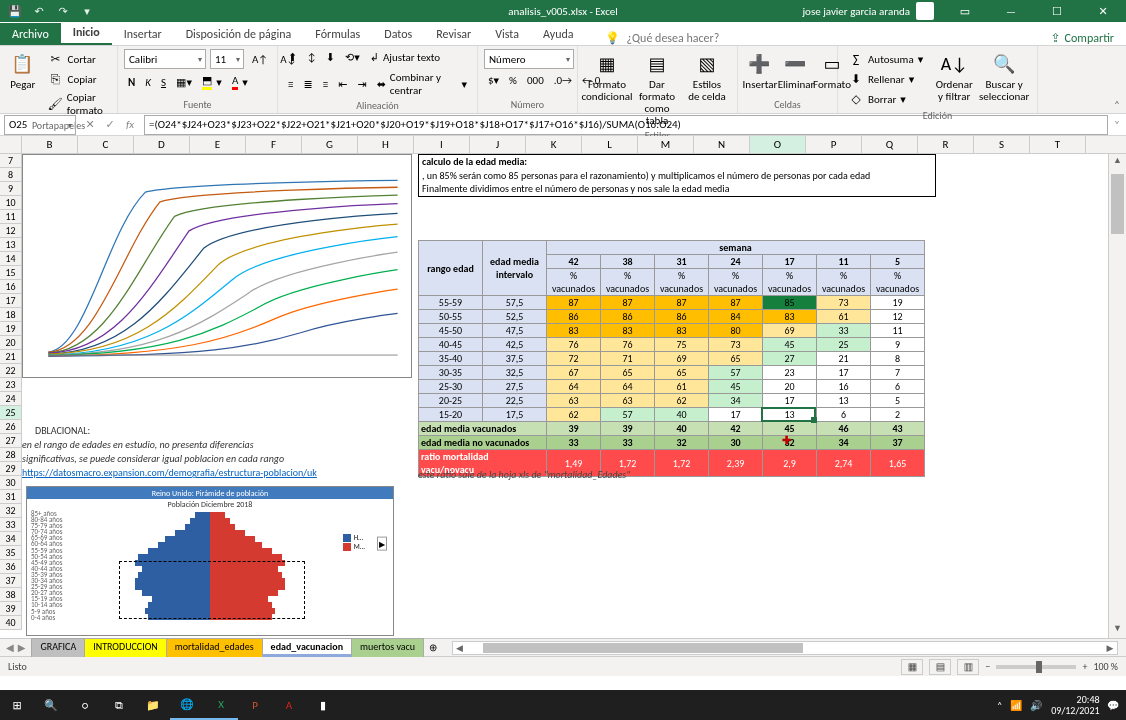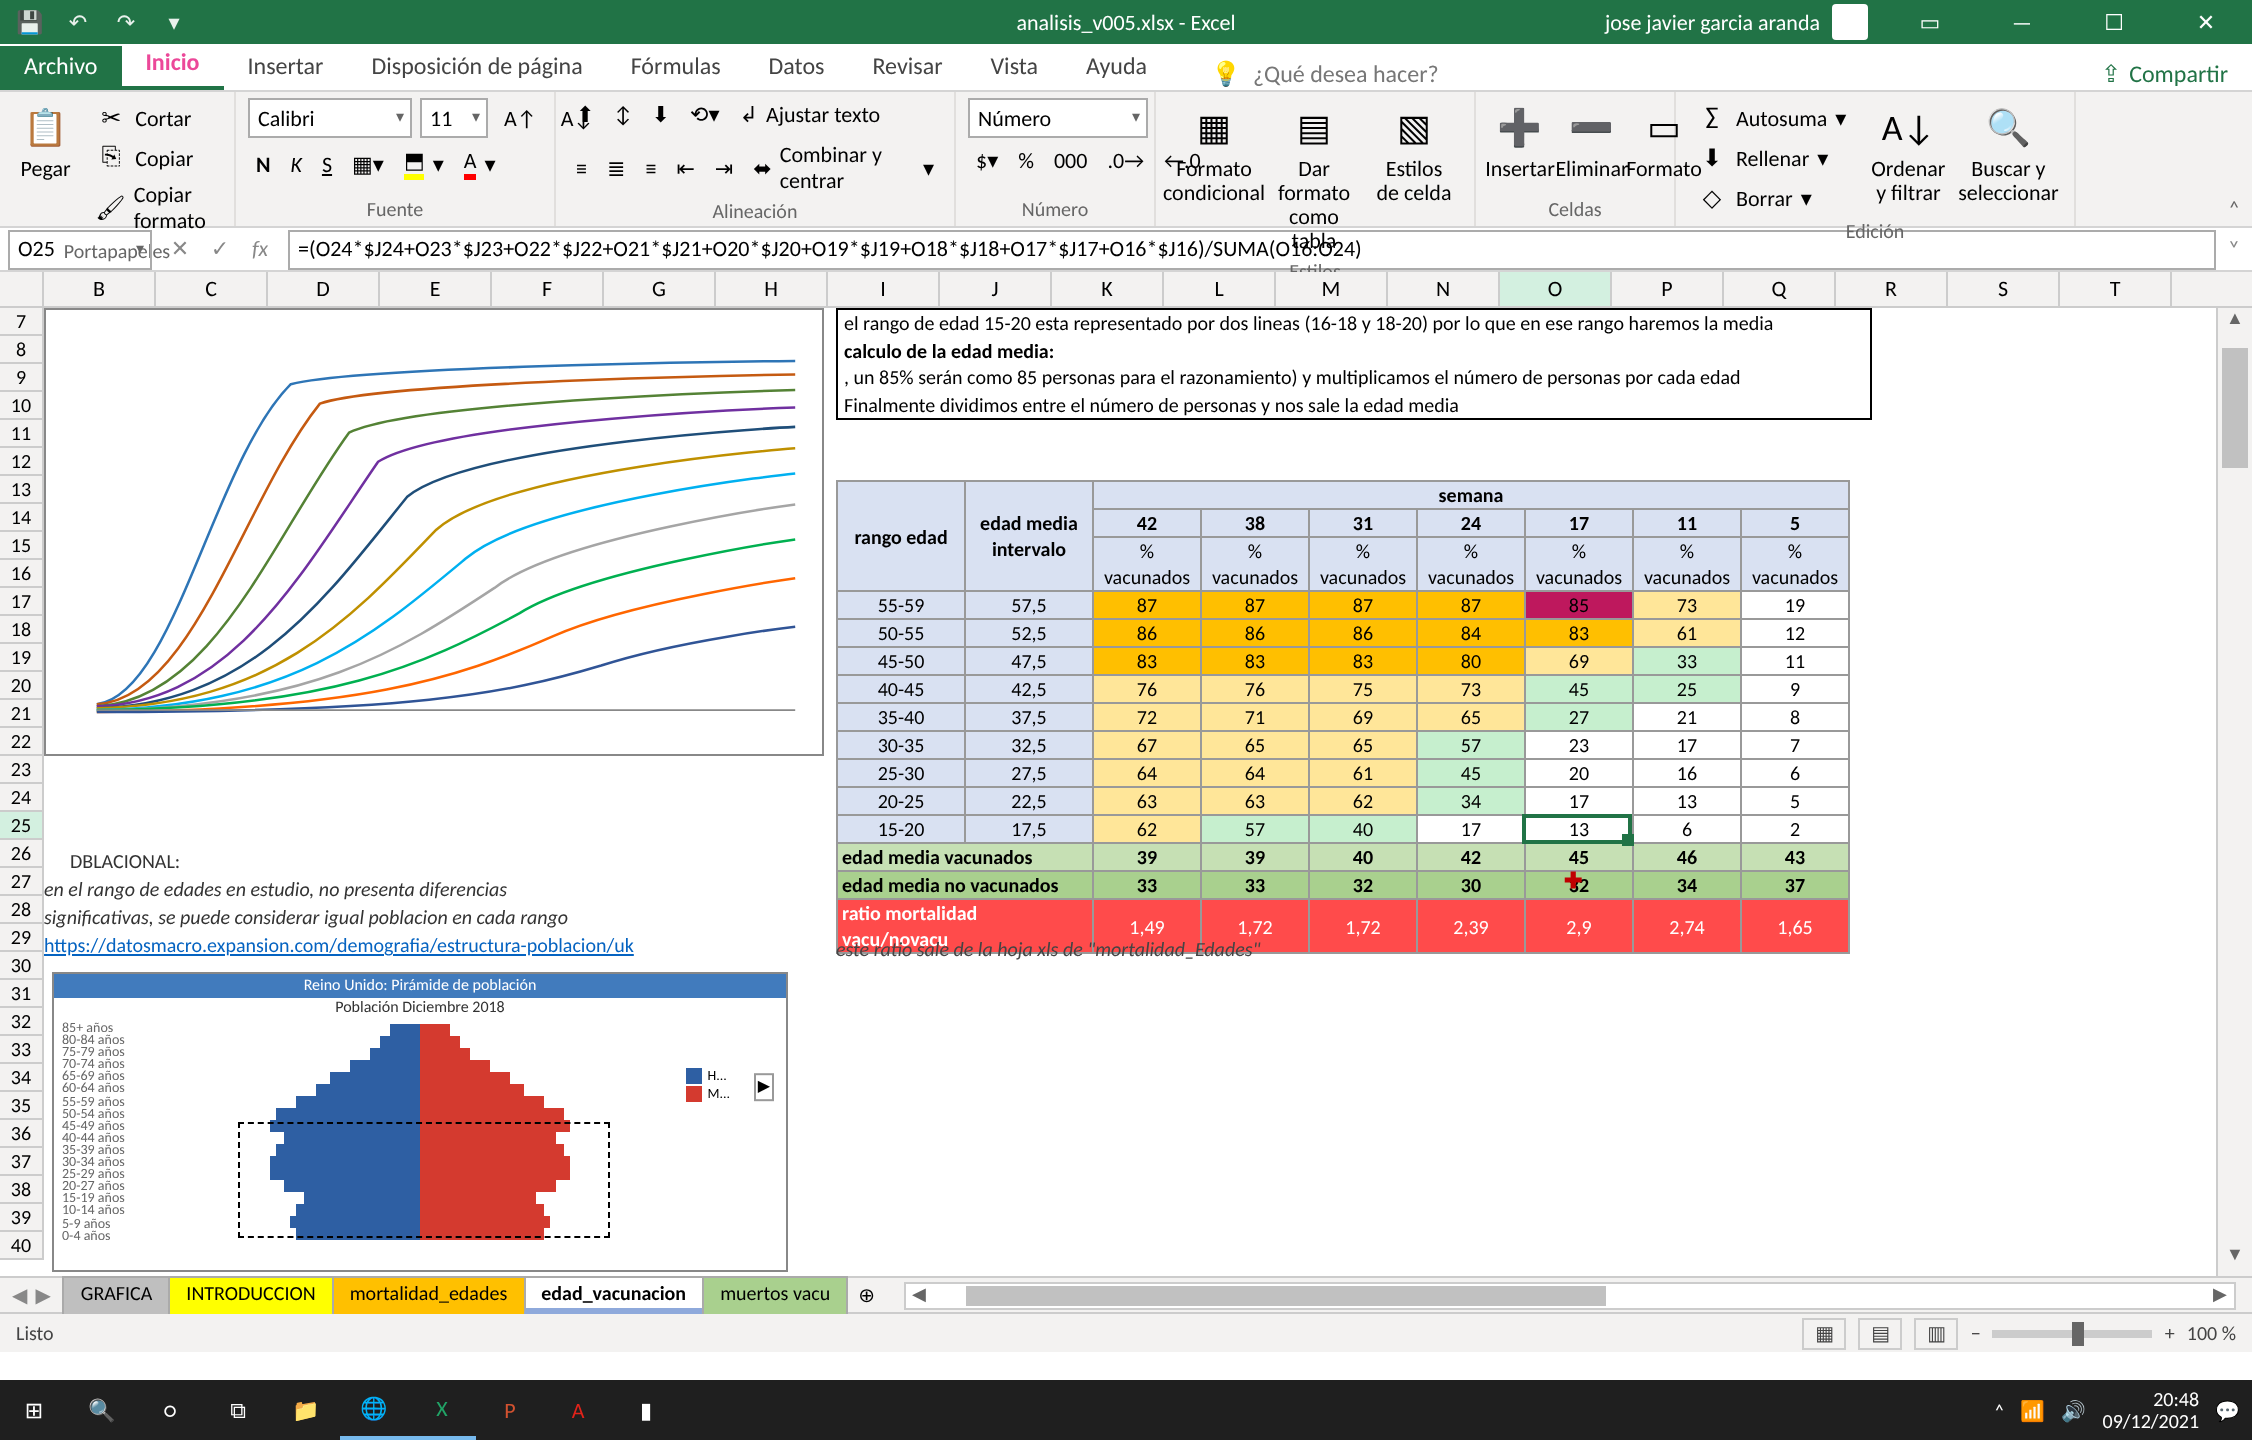--- a/index.html
+++ b/index.html
@@ -19,7 +19,7 @@
 .ribbon-tabs { height: 24px; background: #fff; display:flex; align-items:flex-end; border-bottom:1px solid #d4d4d4; font-size:12px; }
 .ribbon-tabs .tab { padding:4px 12px; color:#444; cursor:pointer;}
 .ribbon-tabs .tab.file { background:#217346; color:#fff;}
-.ribbon-tabs .tab.active { color:#ec4899; border-bottom:2px solid #217346; font-weight:600;}
+.ribbon-tabs .tab.active { color:#404040; border-bottom:2px solid #217346; font-weight:600;}
 .ribbon-tabs .tell { margin-left:20px; color:#777; display:flex; align-items:center; gap:6px;}
 .ribbon-tabs .share { margin-left:auto; padding:0 12px; color:#217346; display:flex; align-items:center; gap:4px;}
 

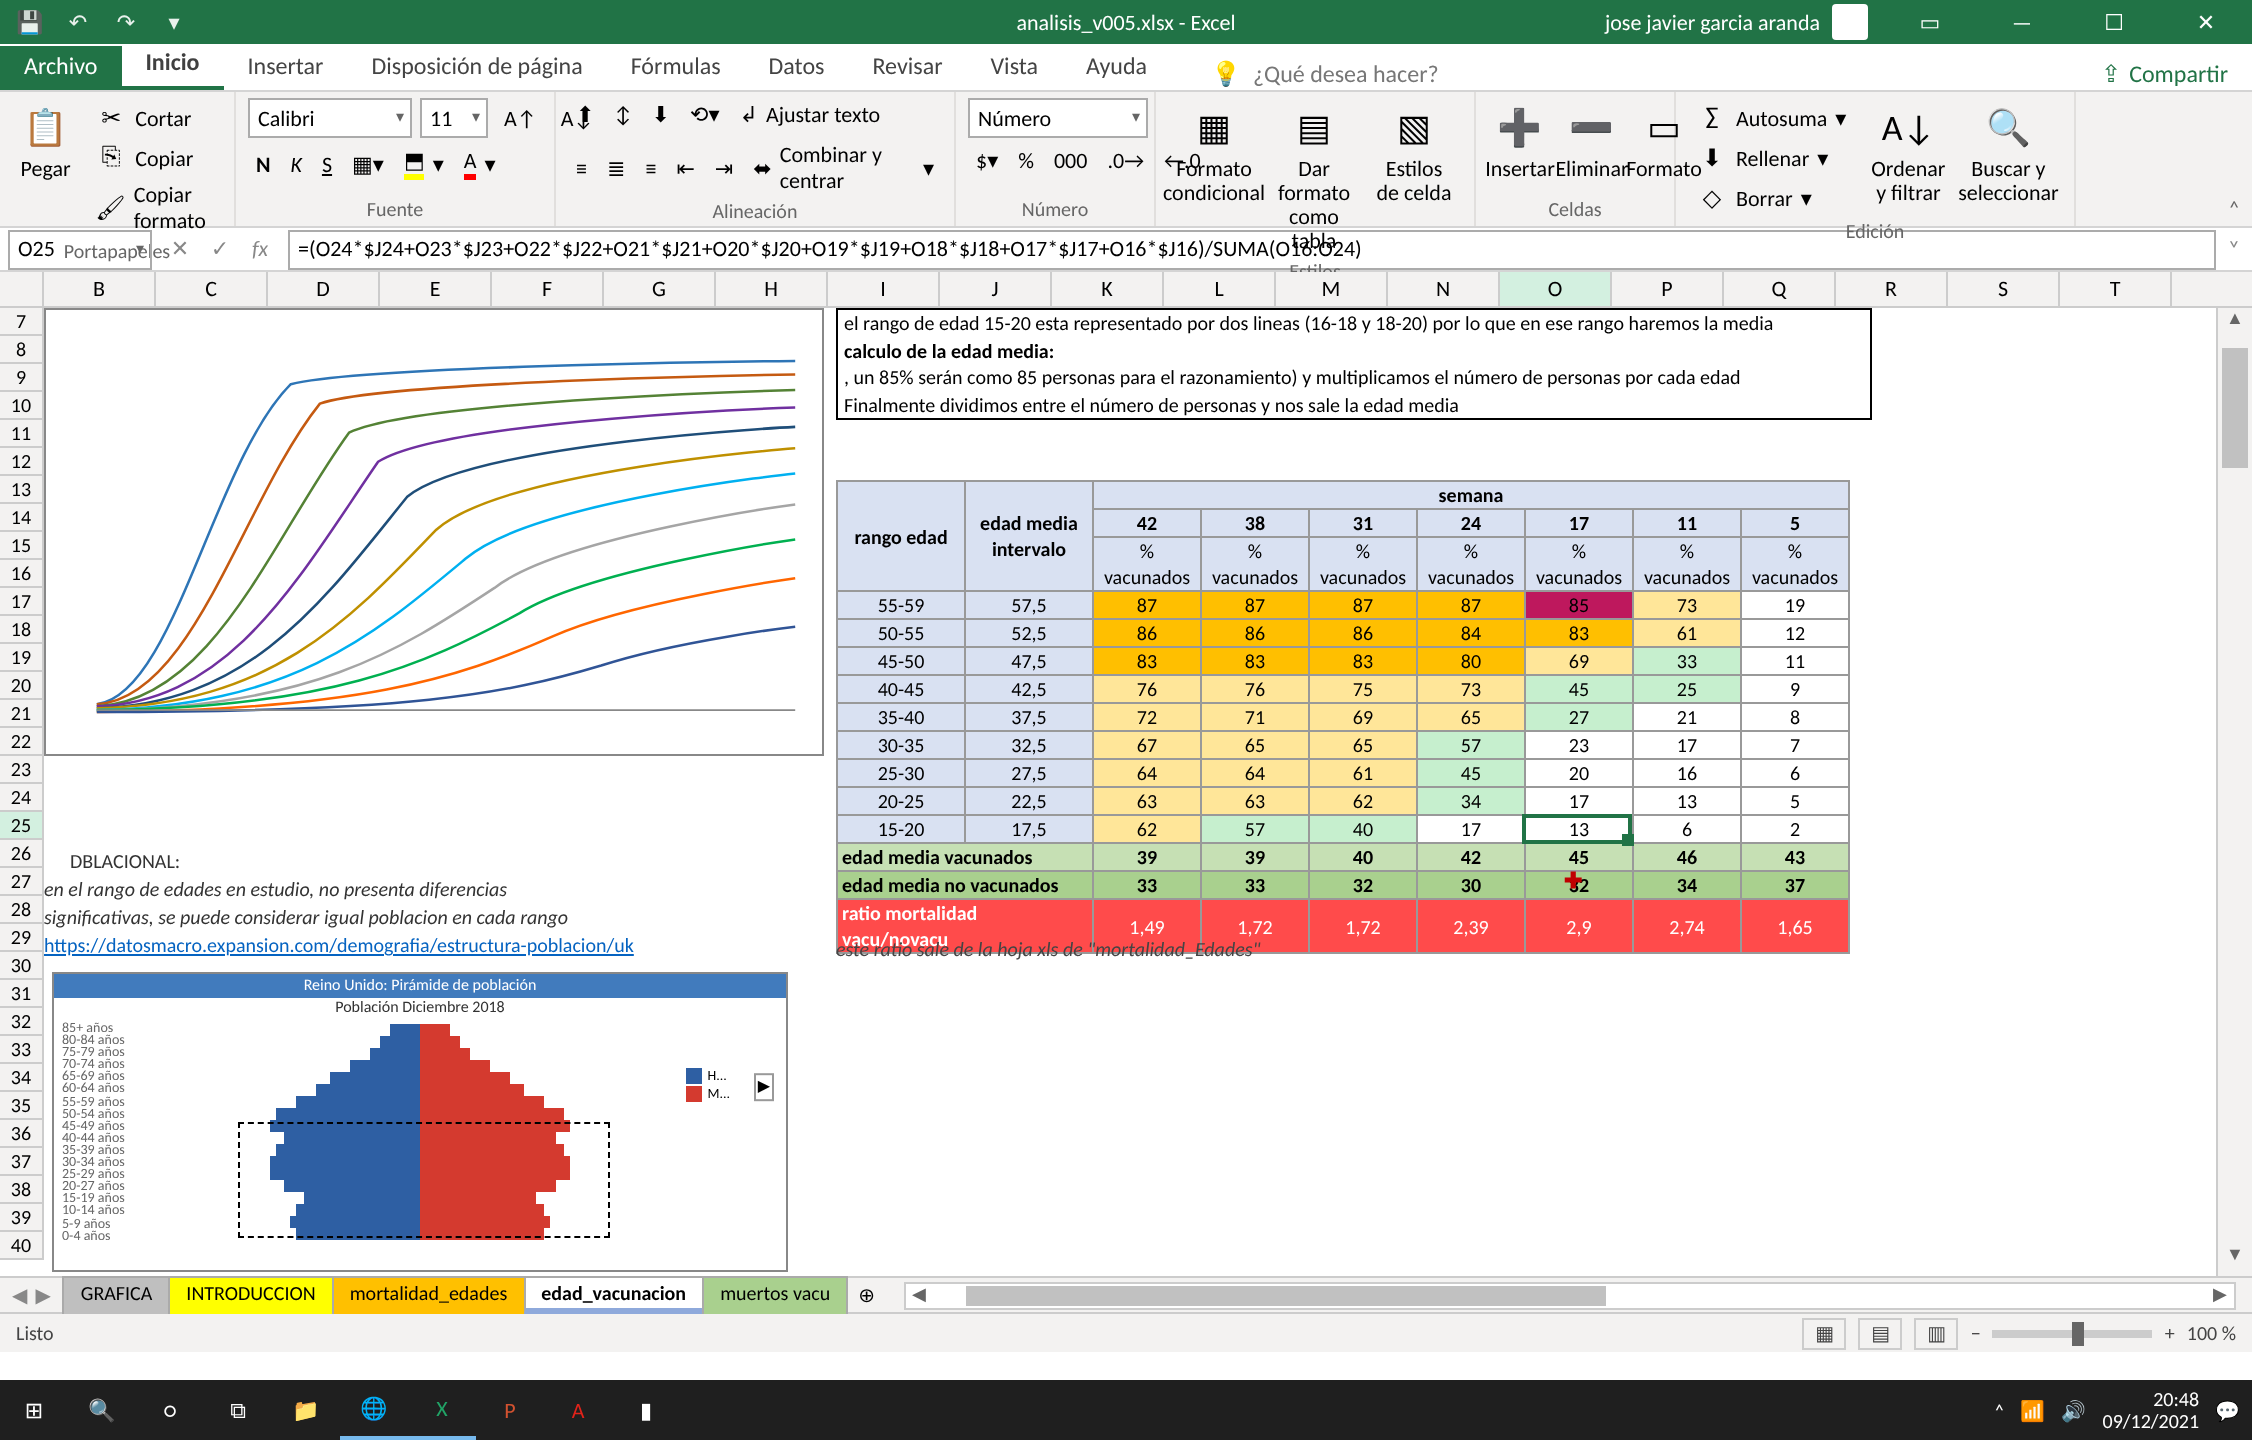--- a/index.html
+++ b/index.html
@@ -425,7 +425,6 @@
     <div class="txt link" style="left:0; top:312px;">https://datosmacro.expansion.com/demografia/estructura-poblacion/uk</div>
 
     <div class="explain">
-      <div>el rango de edad 15-20 esta representado por dos lineas (16-18 y 18-20) por lo que en ese rango haremos la media</div>
       <div class="bold">calculo de la edad media:</div>
       <div>, un 85% serán como 85 personas para el razonamiento) y multiplicamos el número de personas por cada edad</div>
       <div>Finalmente dividimos entre el número de personas y nos sale la edad media</div>

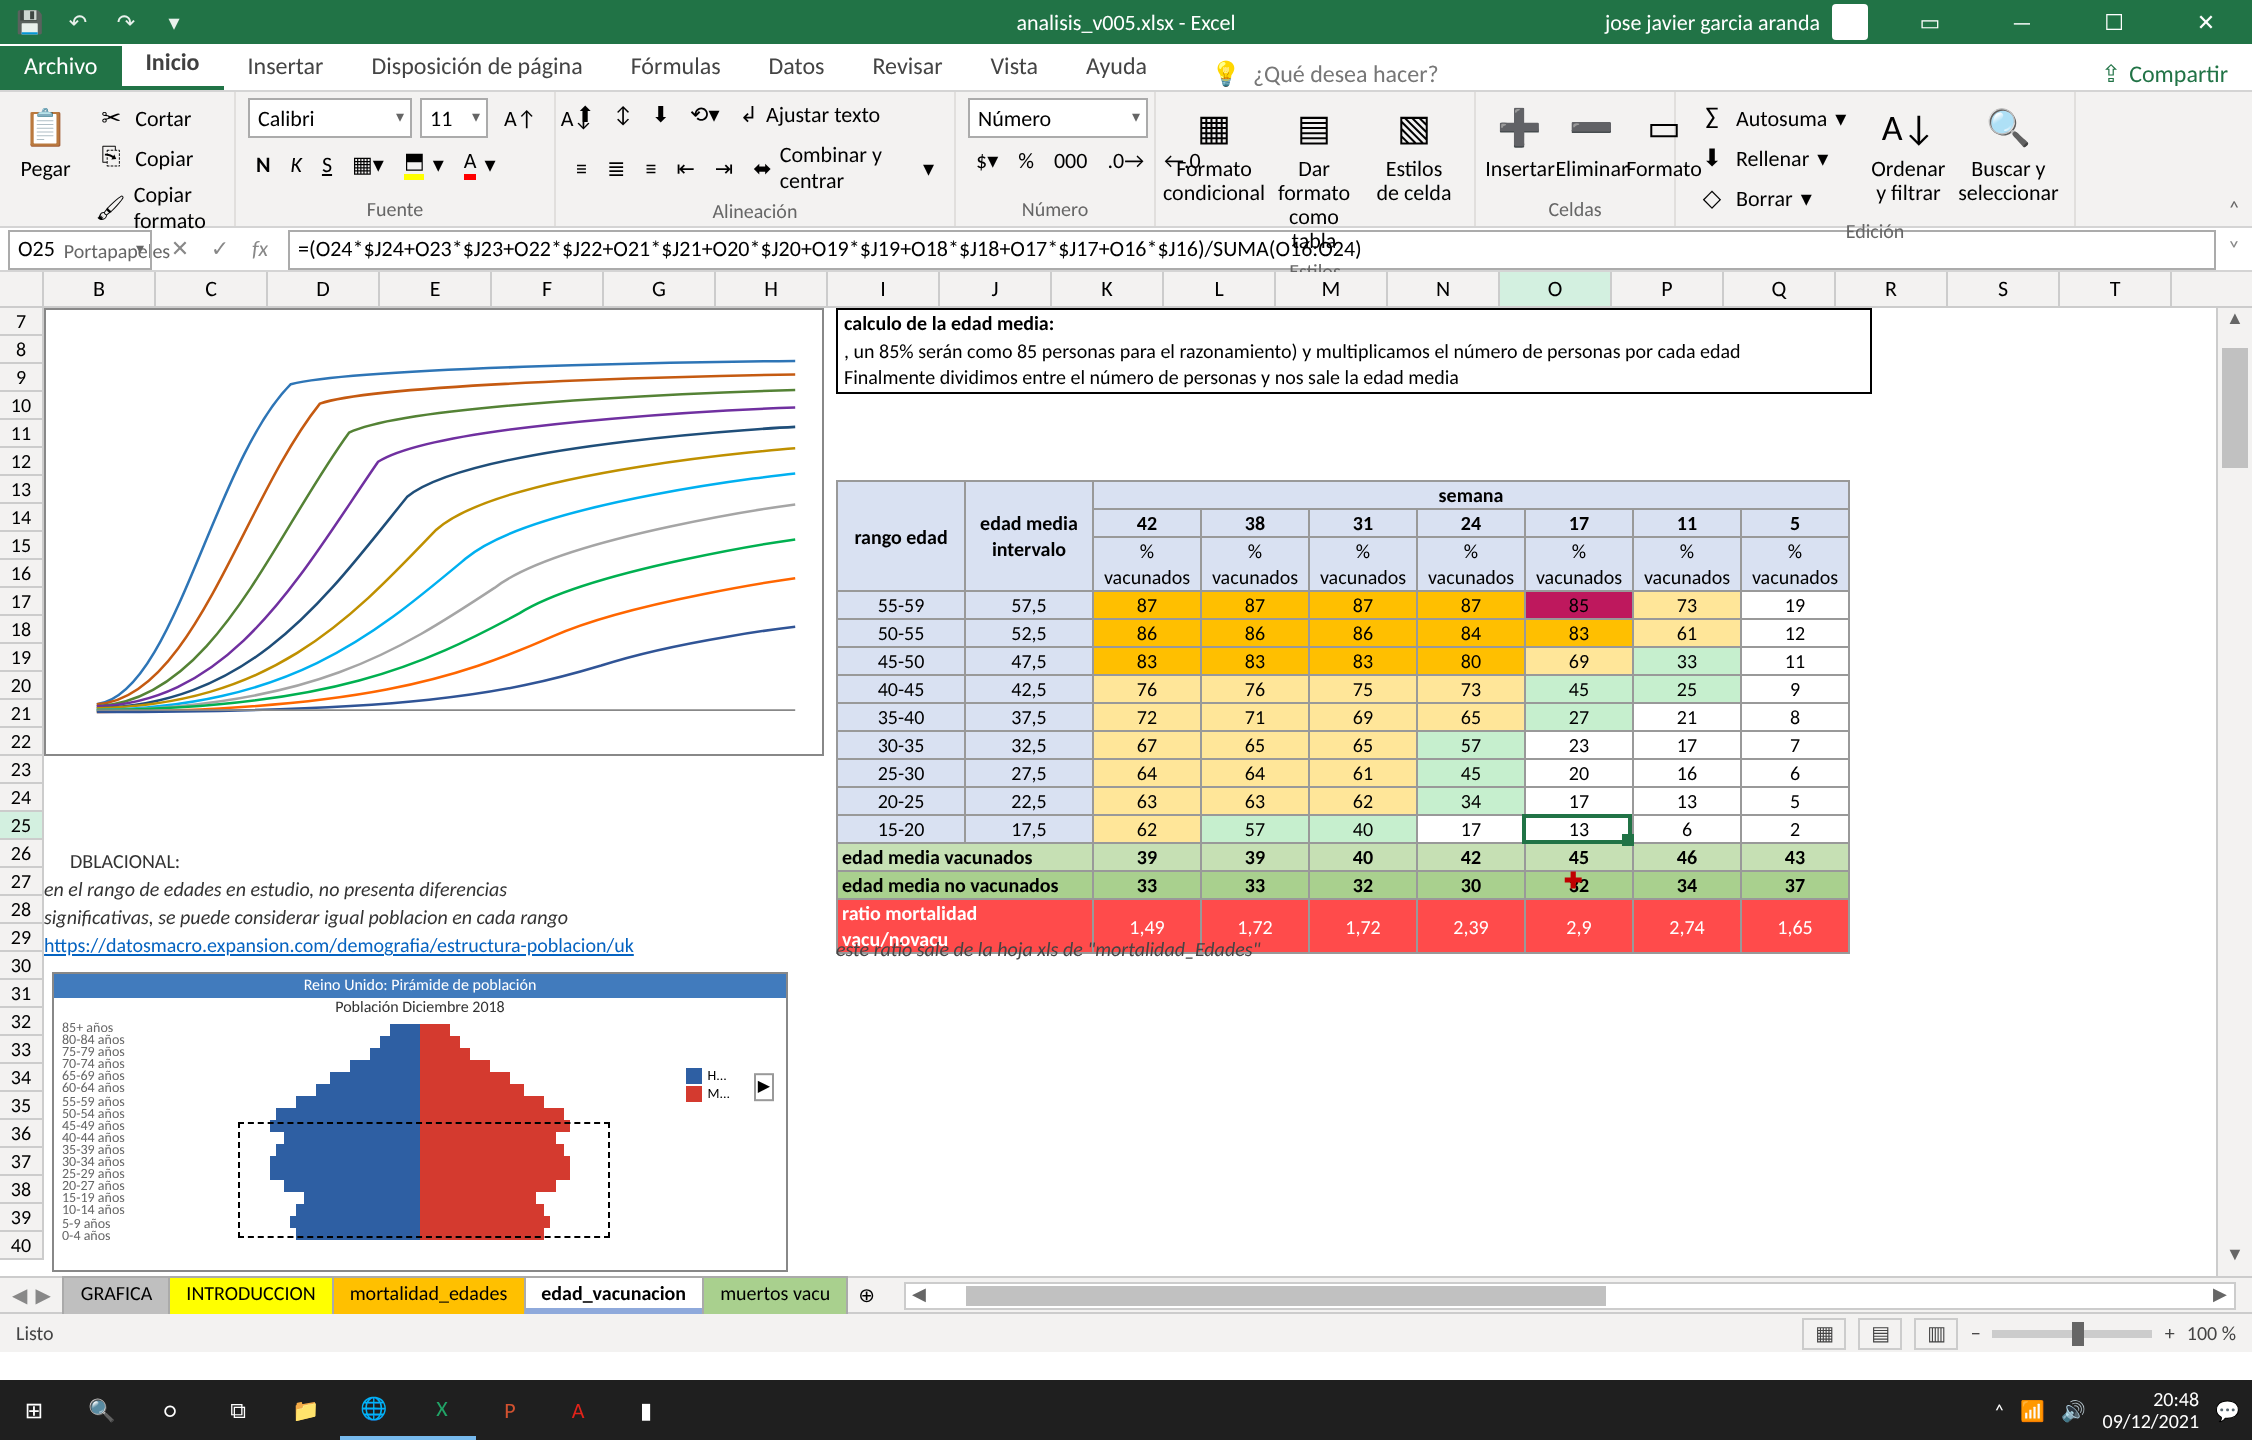--- a/index.html
+++ b/index.html
@@ -462,7 +462,7 @@
             <td style="background:#ffbf00">87</td>
             <td style="background:#ffbf00">87</td>
             <td style="background:#ffbf00">87</td>
-            <td style="background:#be185d">85</td>
+            <td style="background:#15803d">85</td>
             <td style="background:#ffe699">73</td>
             <td style="background:#ffffff">19</td>
           </tr>

